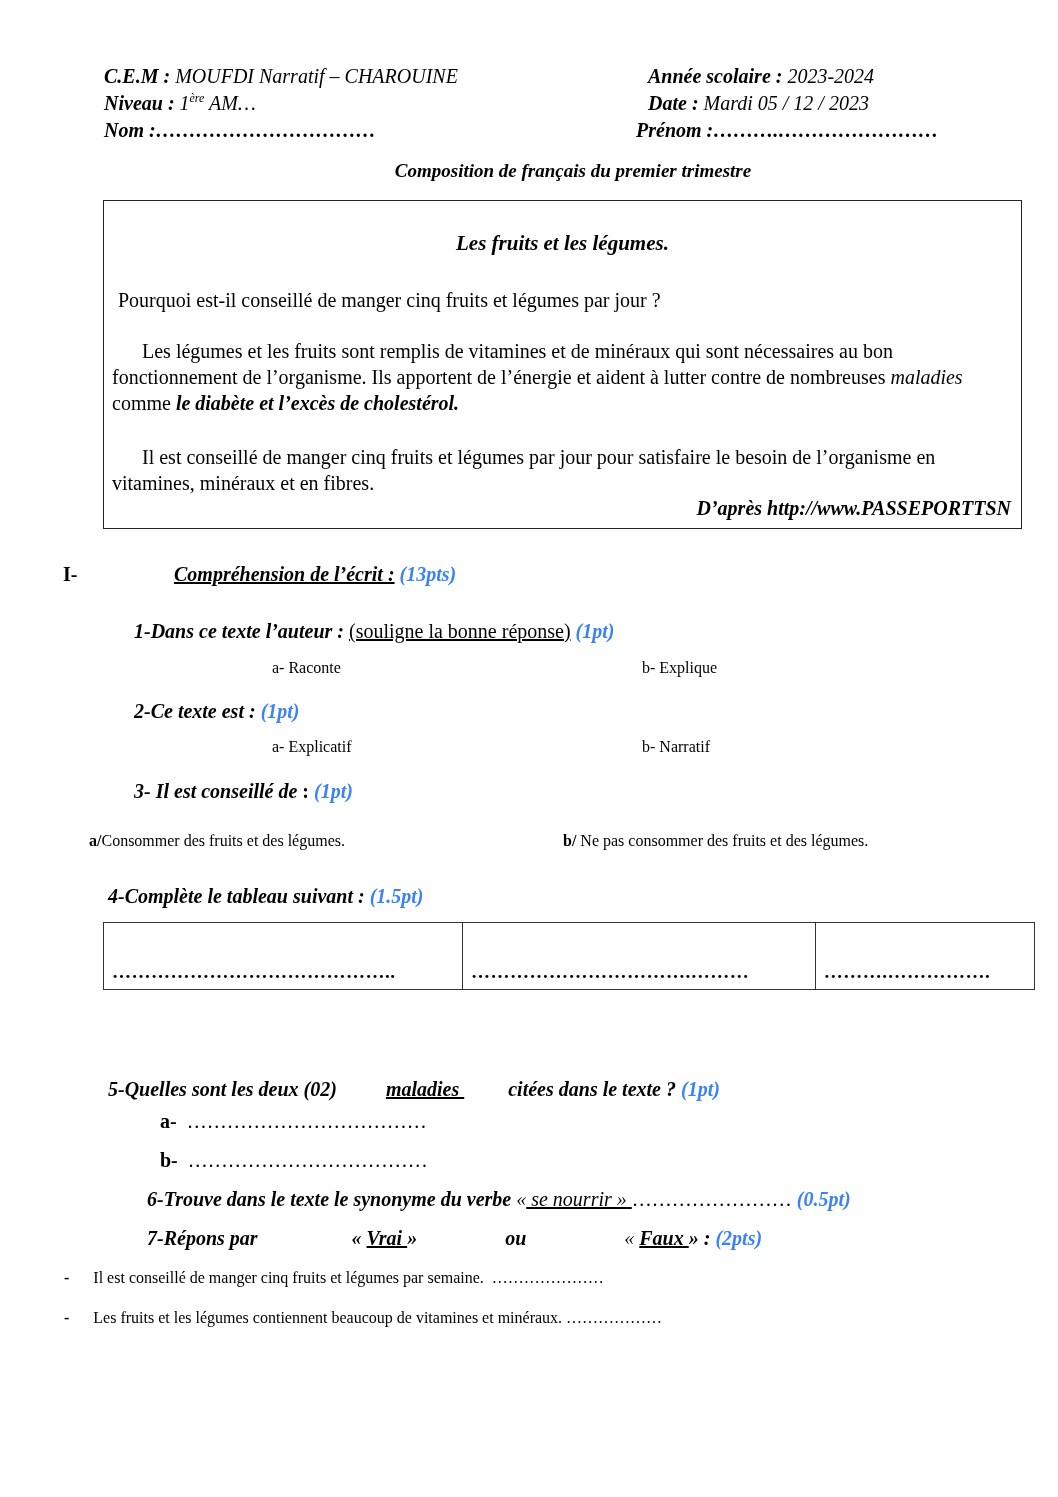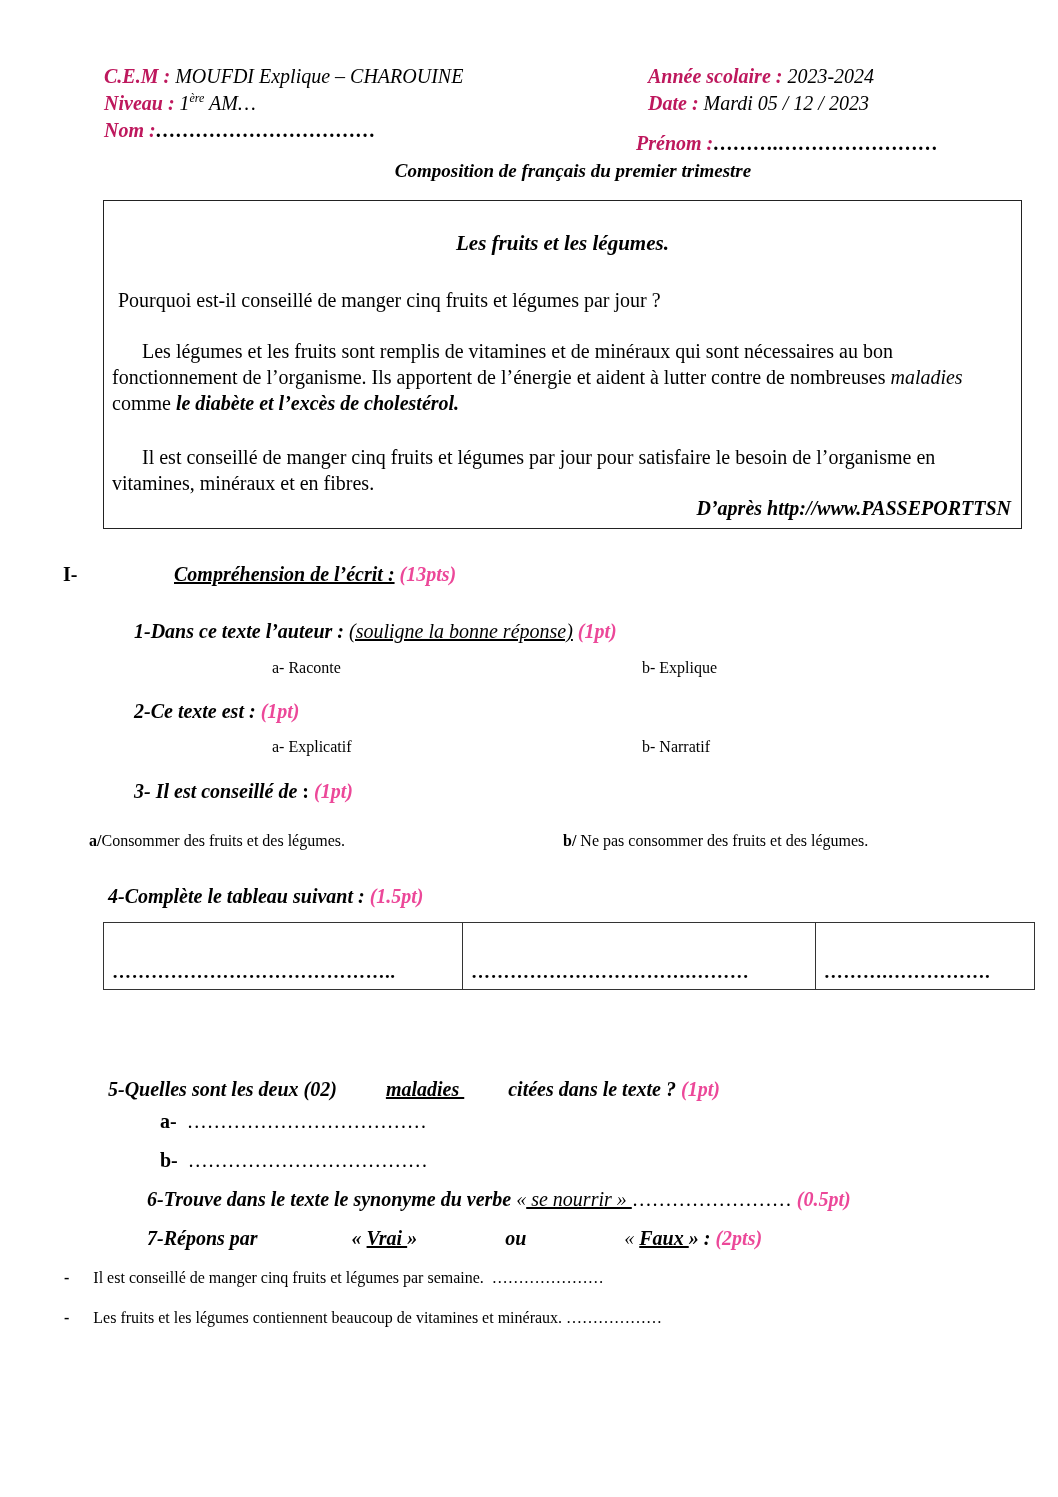--- a/index.html
+++ b/index.html
@@ -9,7 +9,7 @@
     color: #000;
   }
   .abs { position: absolute; white-space: nowrap; }
-  .green { color: #be185d; font-weight: bold; font-style: italic; }
+  .green { color: #000000; font-weight: bold; font-style: italic; }
   .hdr { font-size: 20px; font-style: italic; line-height: 1.2; }
   .red { color: #ec4899; font-weight: bold; font-style: italic; }
   .bi { font-weight: bold; font-style: italic; padding-left: 44px; }

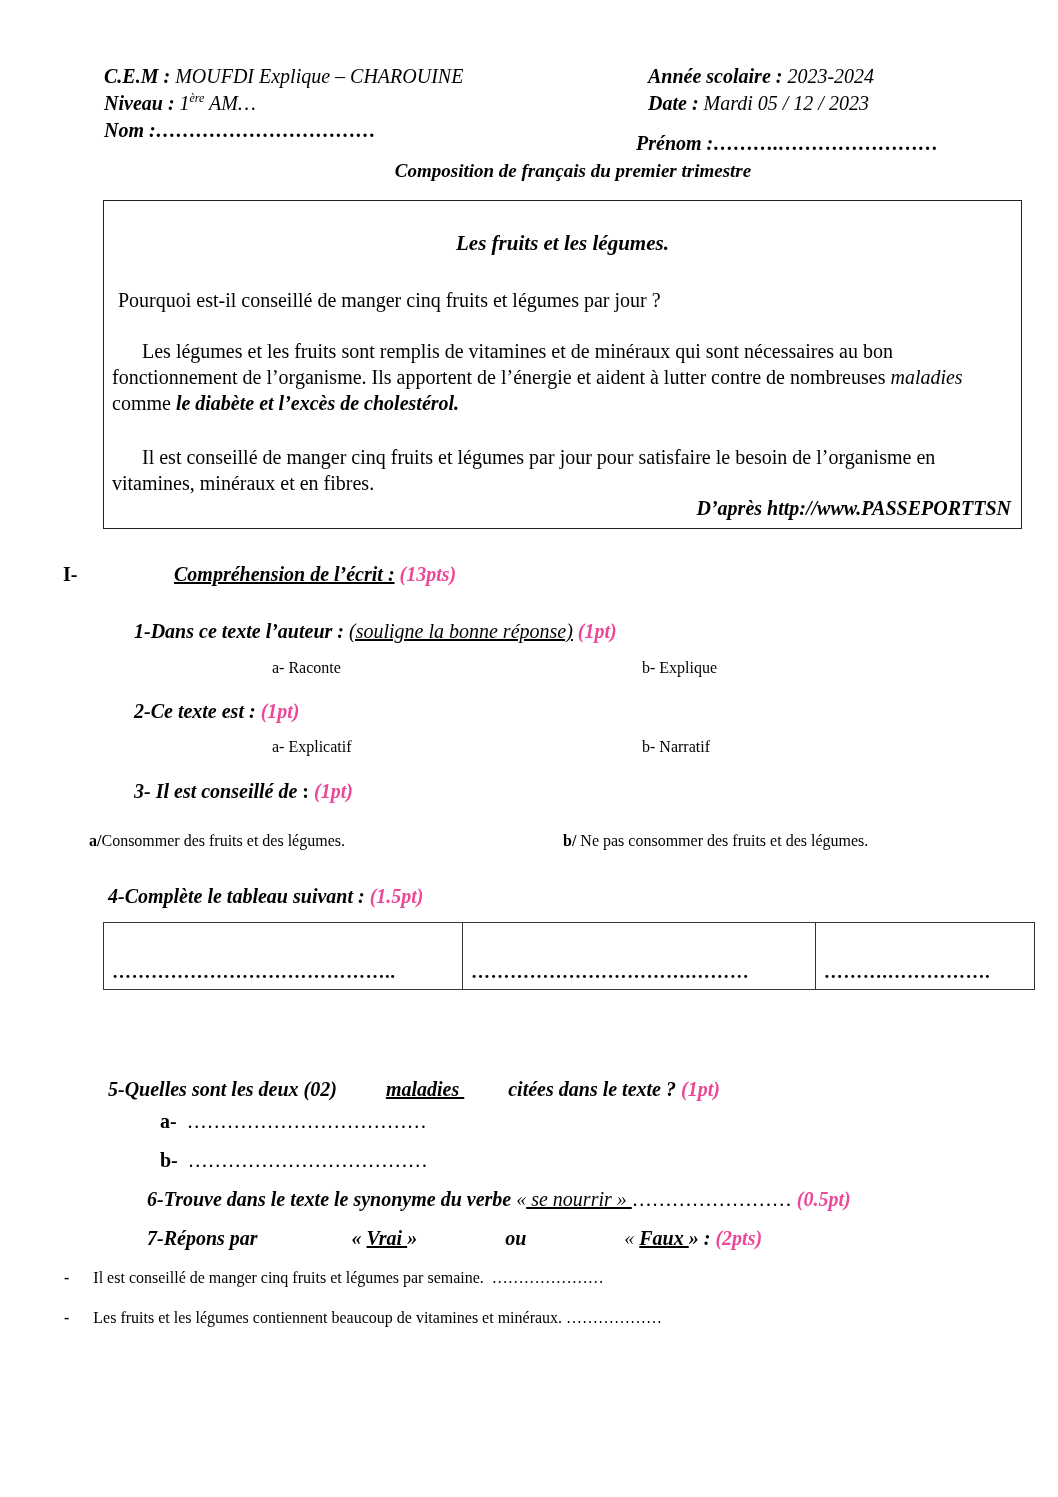--- a/index.html
+++ b/index.html
@@ -38,7 +38,7 @@
 
 <div class="abs hdr" style="left:104px; top:64px;">
   <span class="green">C.E.M :</span>
-  <span>MOUFDI Explique – CHAROUINE</span>
+  <span>MOUFDI Narratif – CHAROUINE</span>
 </div>
 <div class="abs hdr" style="left:648px; top:64px;">
   <span class="green">Année scolaire :</span>

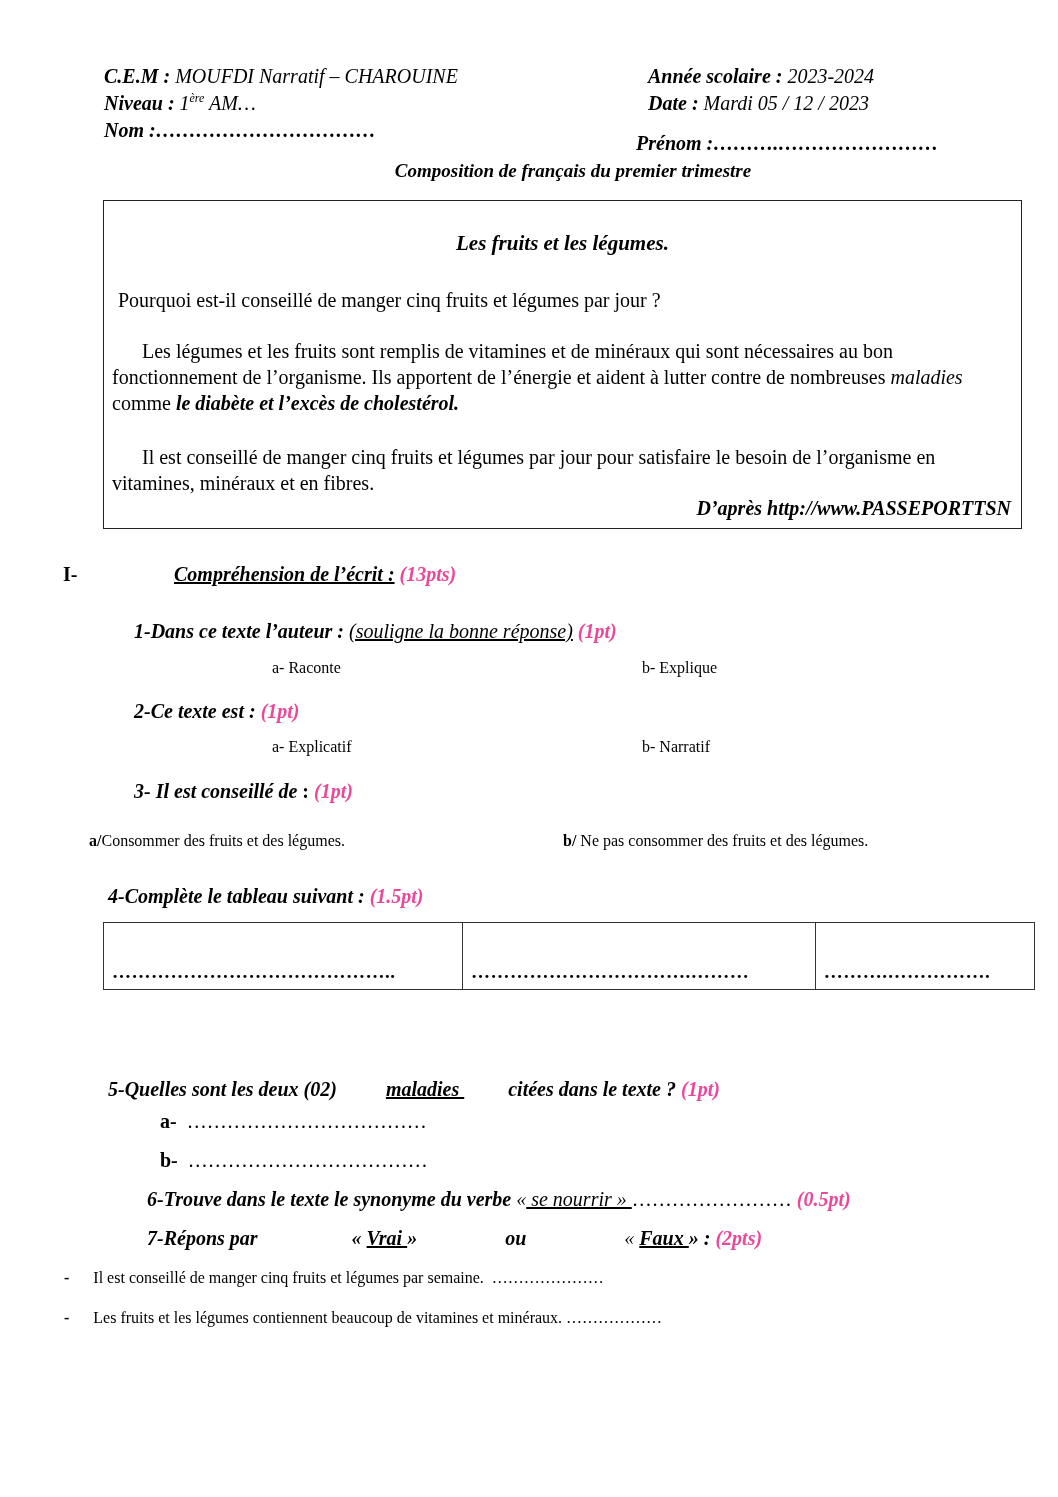--- a/index.html
+++ b/index.html
@@ -55,7 +55,7 @@
 <div class="abs hdr" style="left:104px; top:118px;">
   <span class="green">Nom :</span><span style="font-weight:bold;">……………………………</span>
 </div>
-<div class="abs hdr" style="left:636px; top:118px;margin-top:13px;">
+<div class="abs hdr" style="left:636px; top:118px;">
   <span class="green">Prénom :</span><span style="font-weight:bold;">……….……………………</span>
 </div>
 

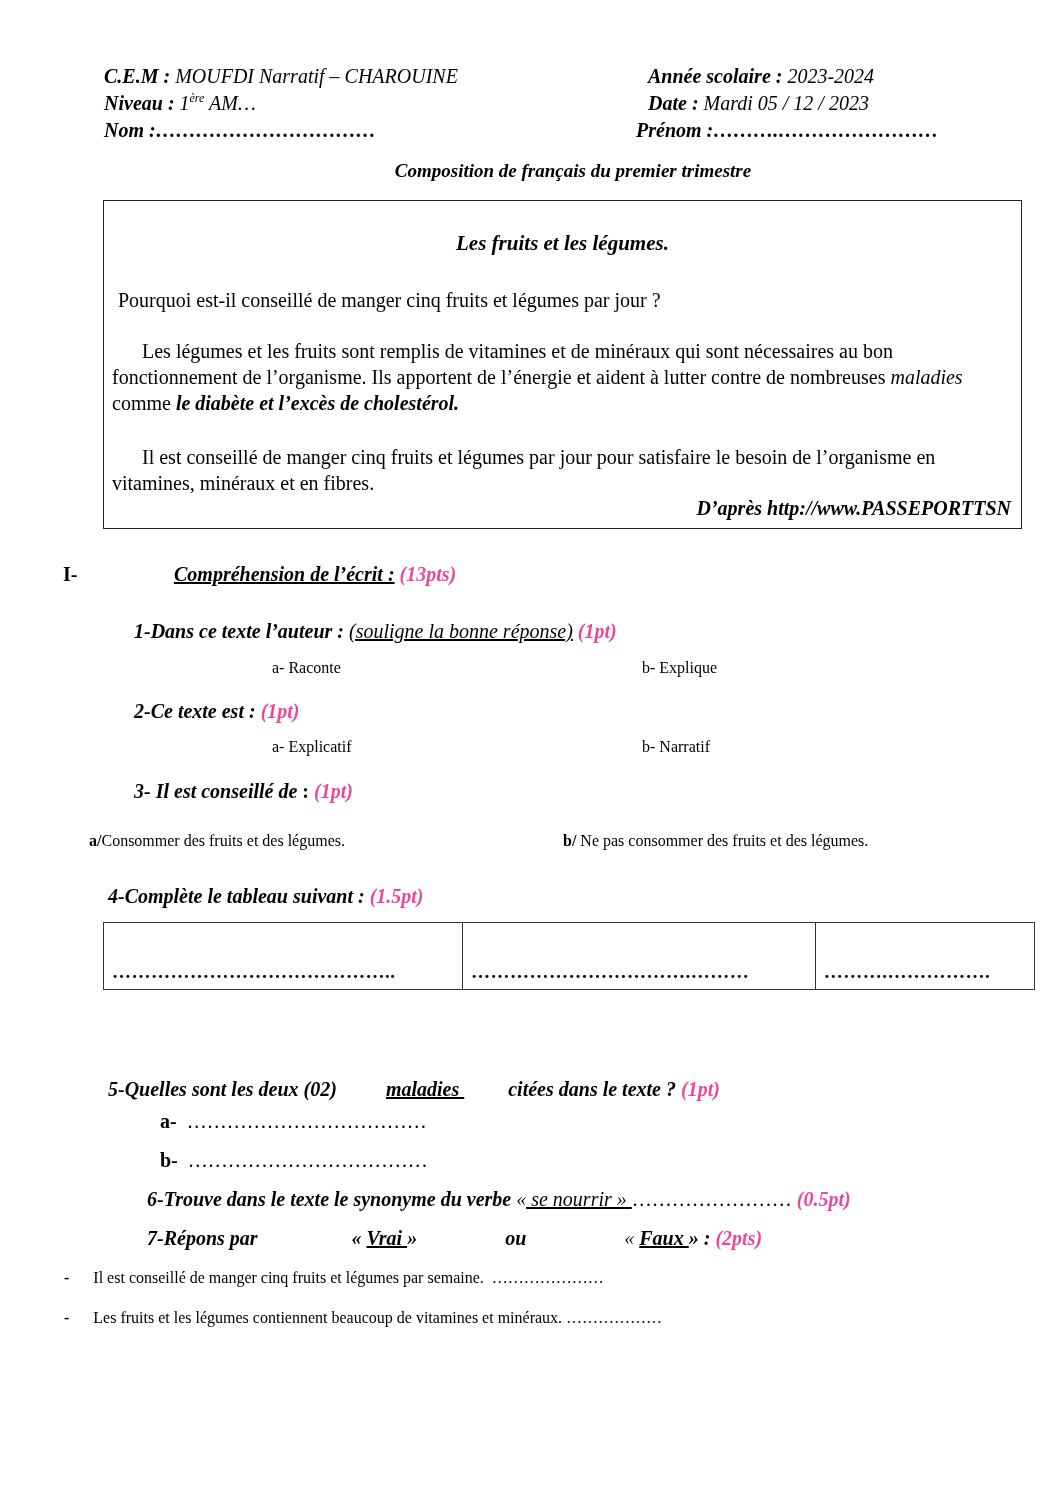--- a/index.html
+++ b/index.html
@@ -11,7 +11,7 @@
   .abs { position: absolute; white-space: nowrap; }
   .green { color: #000000; font-weight: bold; font-style: italic; }
   .hdr { font-size: 20px; font-style: italic; line-height: 1.2; }
-  .red { color: #ec4899; font-weight: bold; font-style: italic; }
+  .red { color: #3b82f6; font-weight: bold; font-style: italic; }
   .bi { font-weight: bold; font-style: italic; padding-left: 44px; }
   .u { text-decoration: underline; }
   .q { font-size: 20px; }

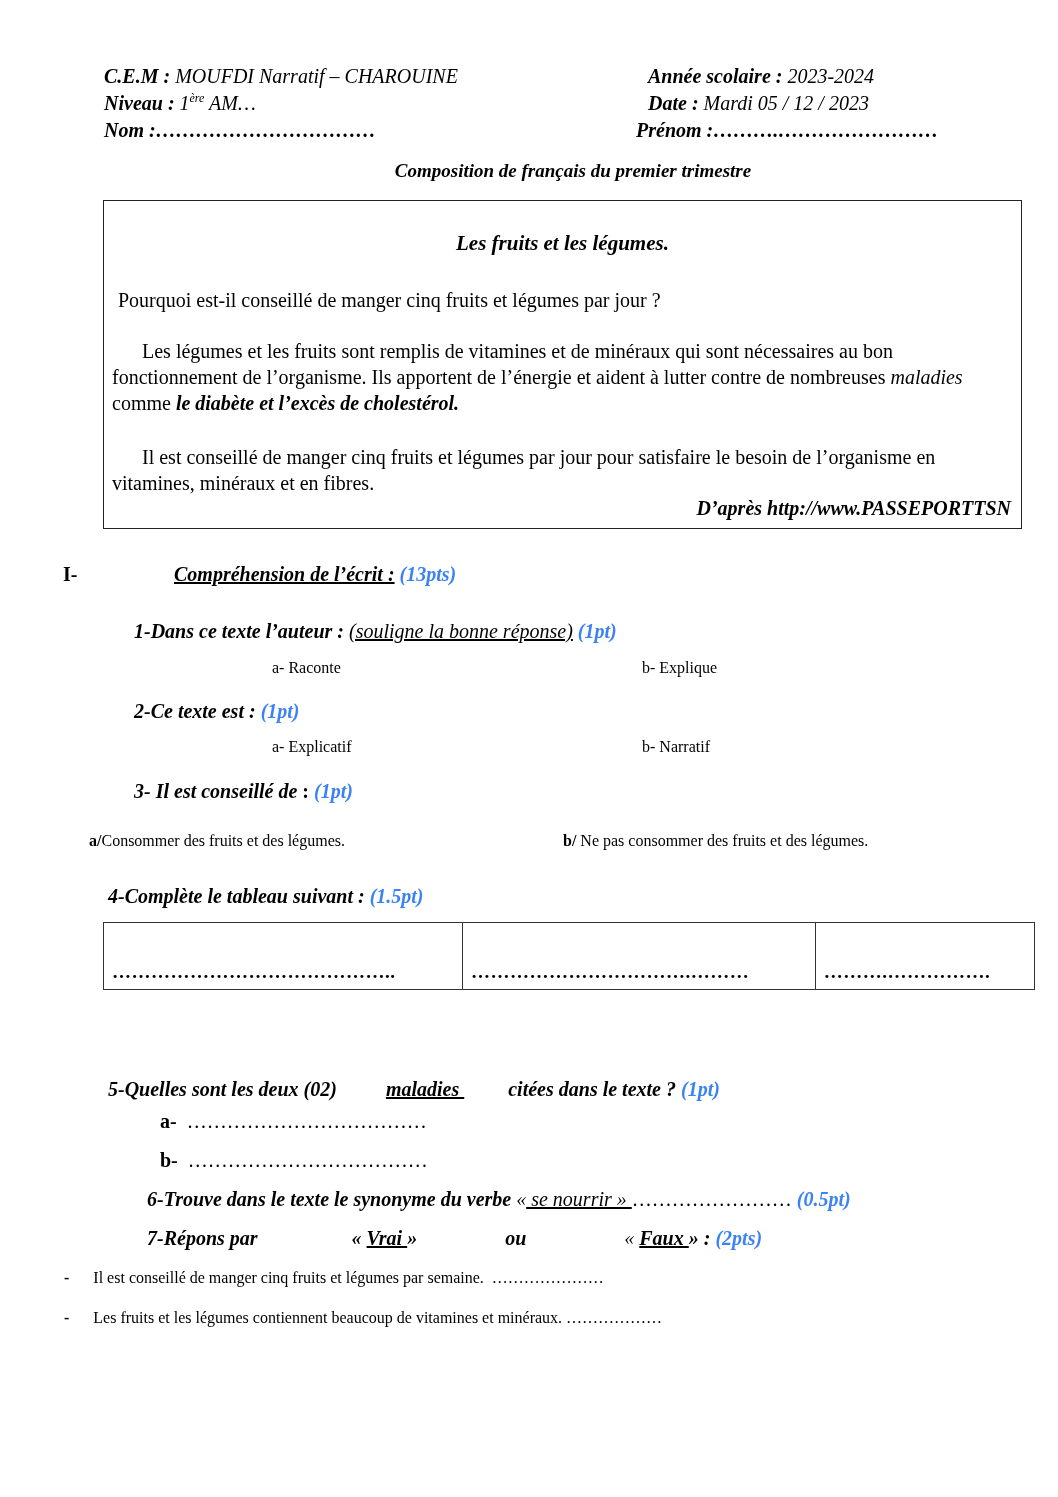--- a/index.html
+++ b/index.html
@@ -77,7 +77,7 @@
 
 <div class="abs q" style="left:90px; top:620px;">
   <span class="bi">1-Dans ce texte l’auteur :</span>
-  <span class="u" style="font-style:italic;">(souligne la bonne réponse)</span>
+  <span class="u" style="">(souligne la bonne réponse)</span>
   <span class="red">(1pt)</span>
 </div>
 <div class="abs t" style="left:272px; top:659px;">a- Raconte</div>

